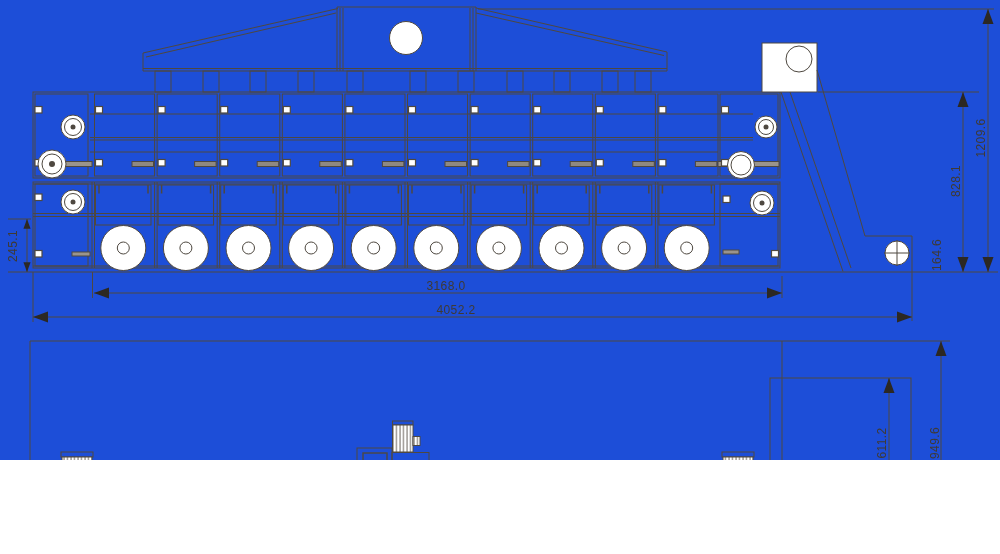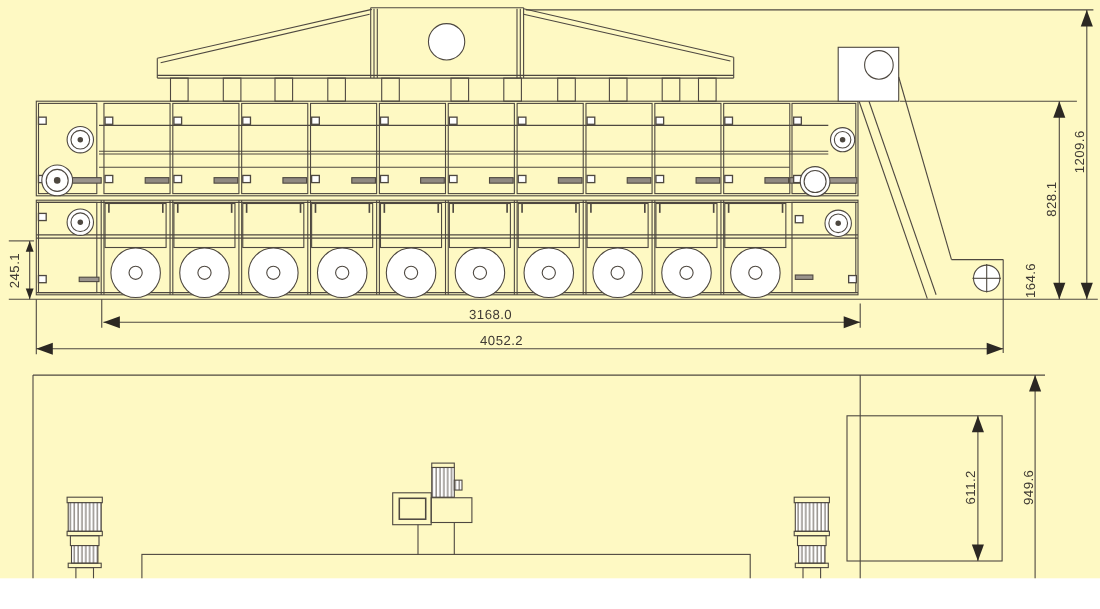--- a/index.html
+++ b/index.html
@@ -3,7 +3,7 @@
 <meta charset="utf-8">
 <style>
   html,body{margin:0;padding:0;background:#ffffff;}
-  .sheet{width:1000px;height:526px;position:relative;background:#fef9c3;overflow:hidden;}
+  .sheet{width:1000px;height:460px;position:relative;background:#1d4ed8;overflow:hidden;}
   svg{display:block;}
   text{font-family:"Liberation Sans","DejaVu Sans",sans-serif;font-size:12px;fill:#3f3a34;letter-spacing:.4px;}
 </style>

